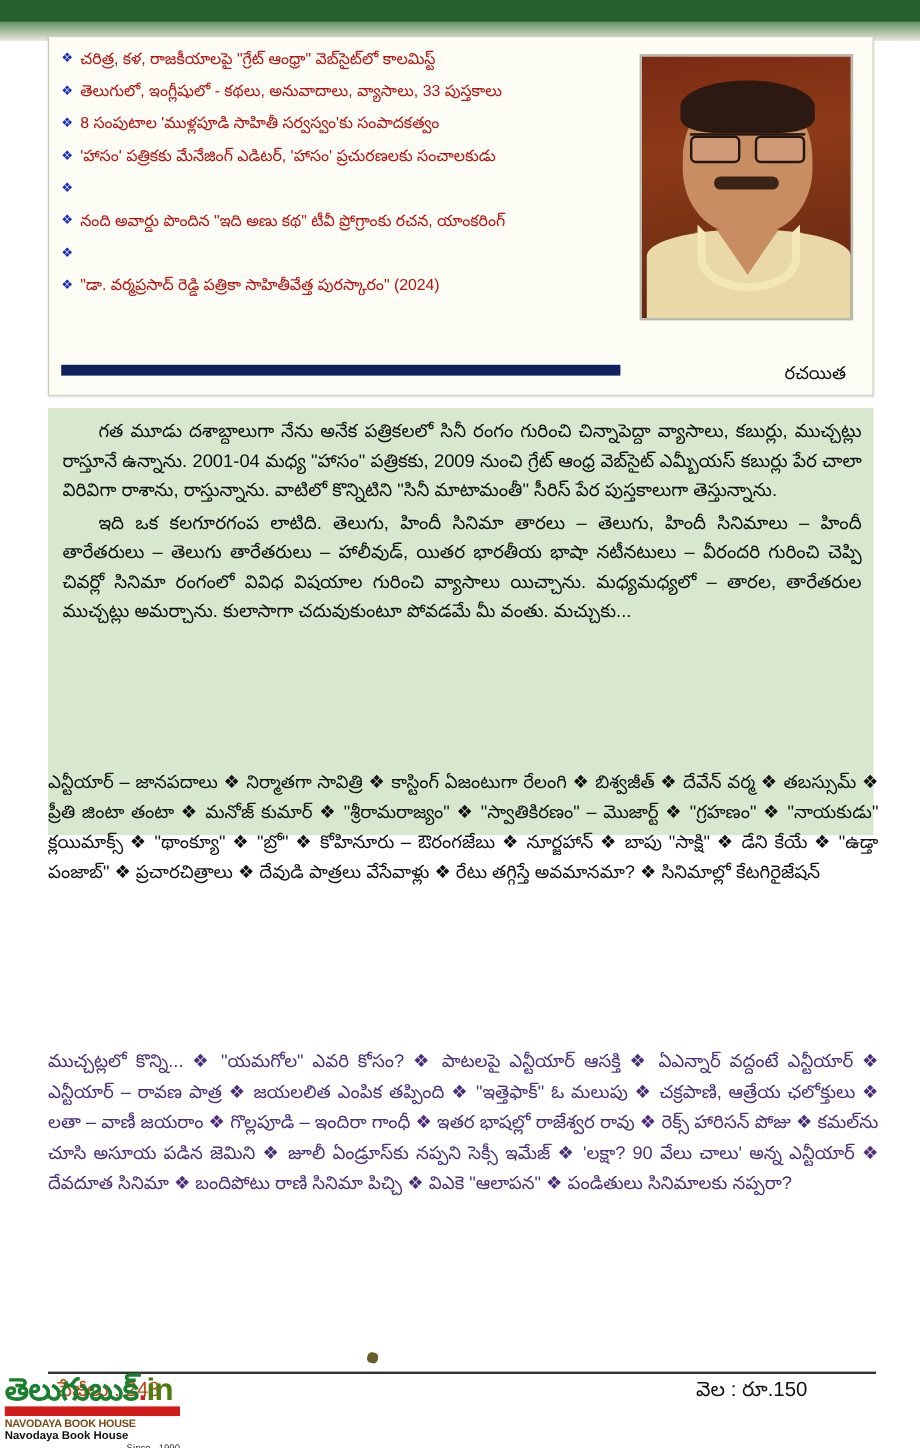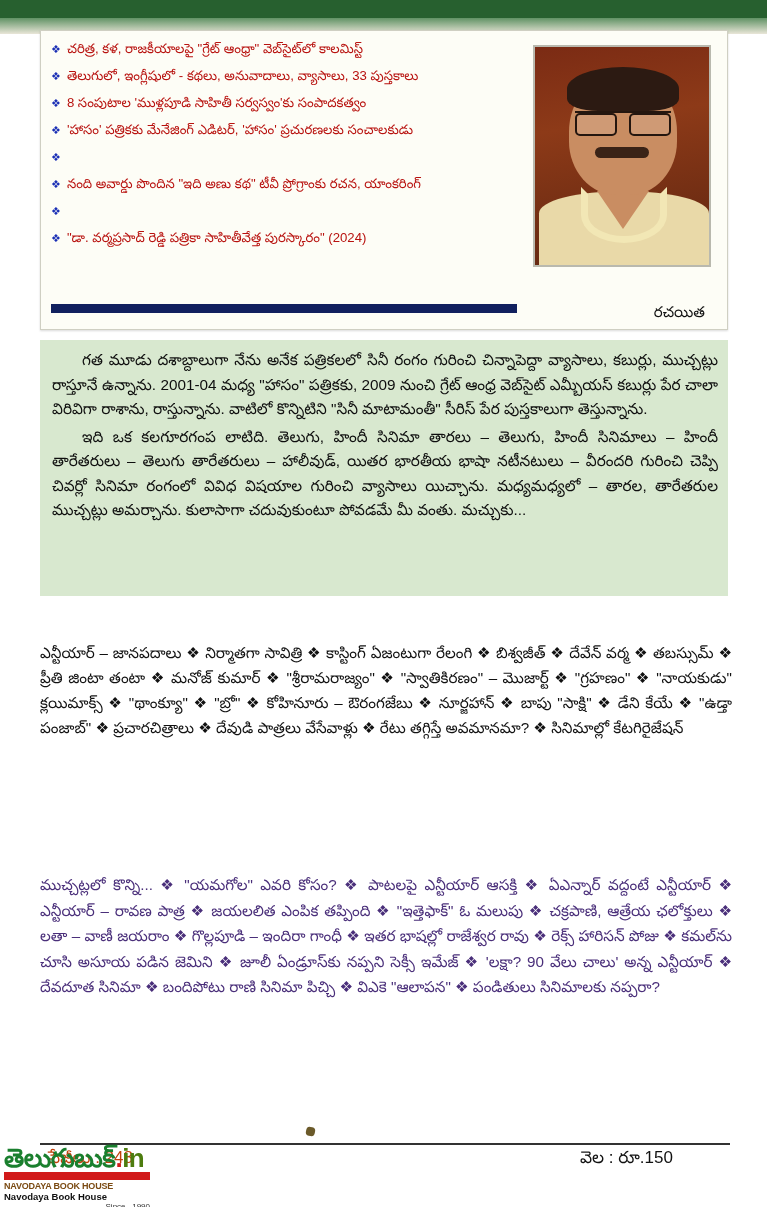--- a/index.html
+++ b/index.html
@@ -153,7 +153,7 @@
   .para-panel {
     position: absolute;
     top: 340px; left: 40px;
-    width: 688px; height: 256px;
+    width: 688px; height: 356px;
     background: #d8e8cf;
     padding: 8px 10px 0 12px;
   }

